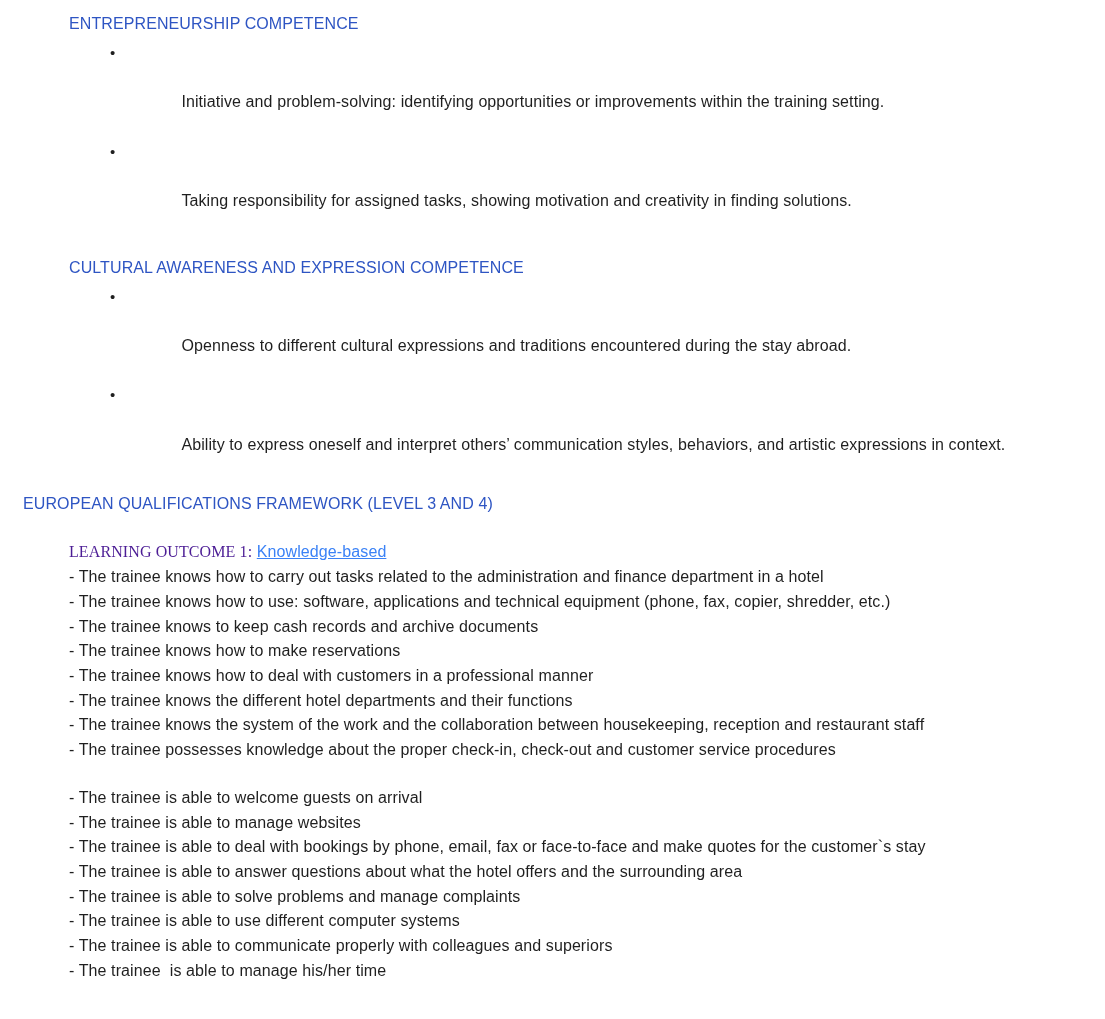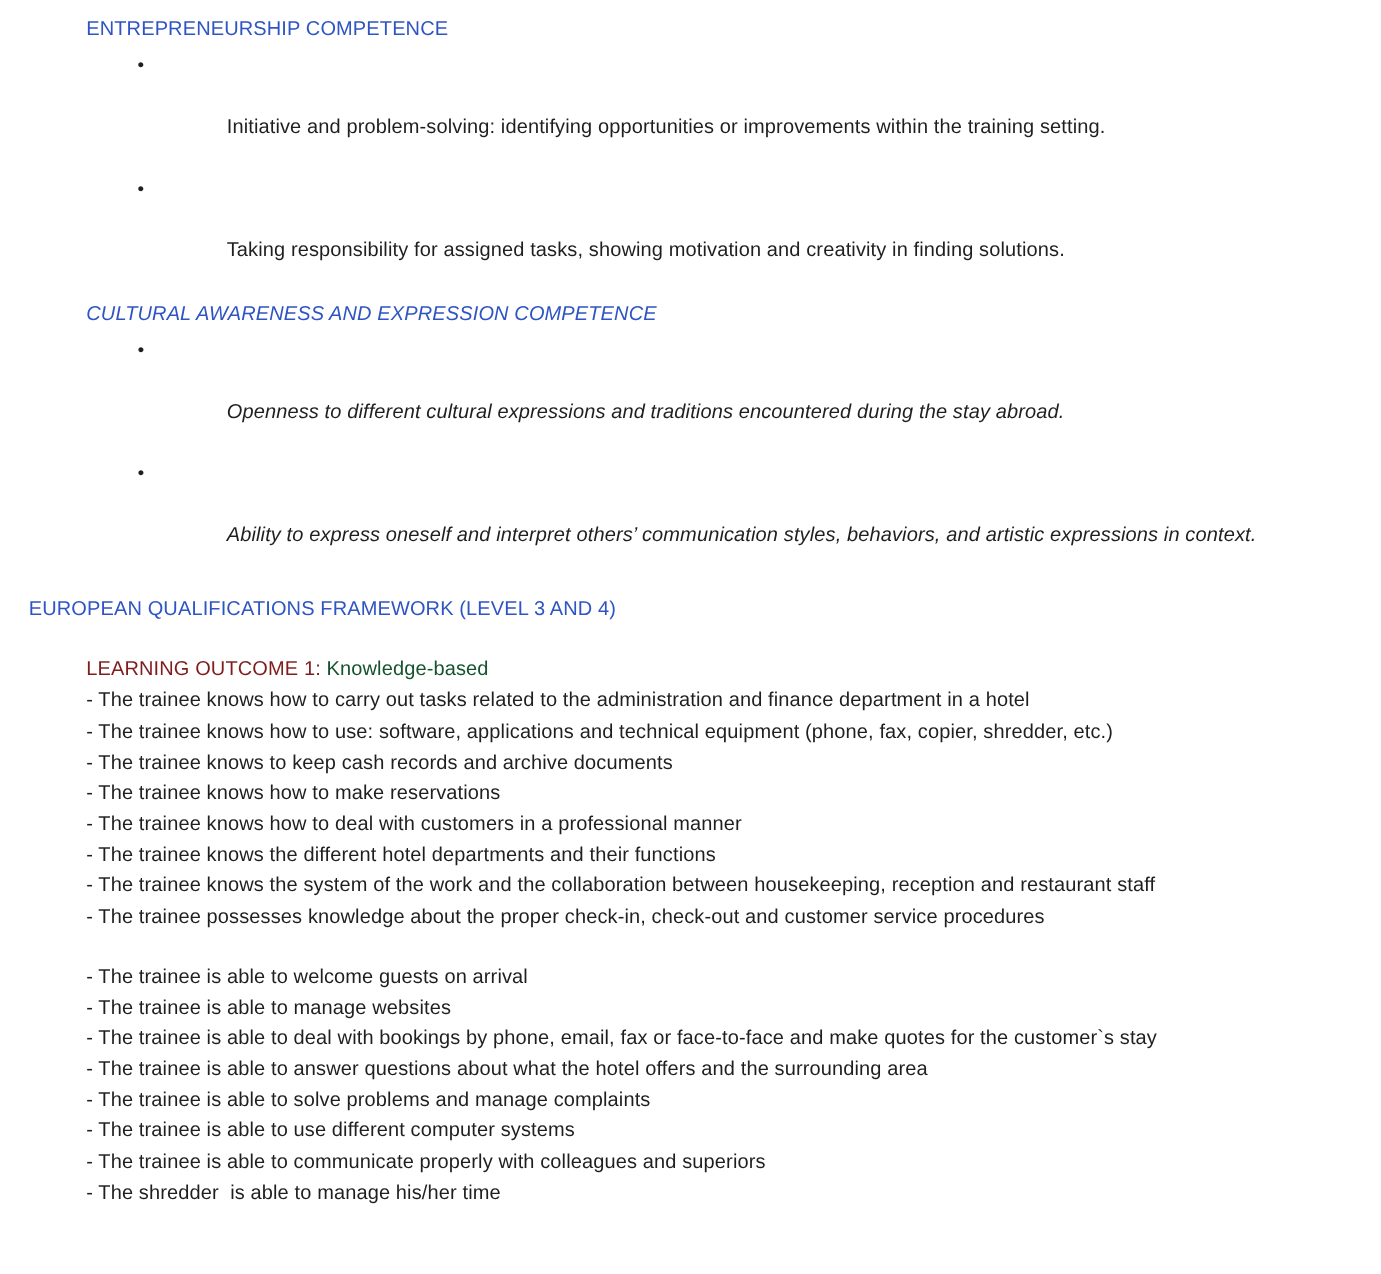--- a/index.html
+++ b/index.html
@@ -37,8 +37,7 @@
     margin-bottom: 5px;
   }
   .competence-section + .competence-section {
-    margin-top: 0;
-    font-style: italic;
+    margin-top: 16px;
   }
   ul.bullets {
     margin: 0;

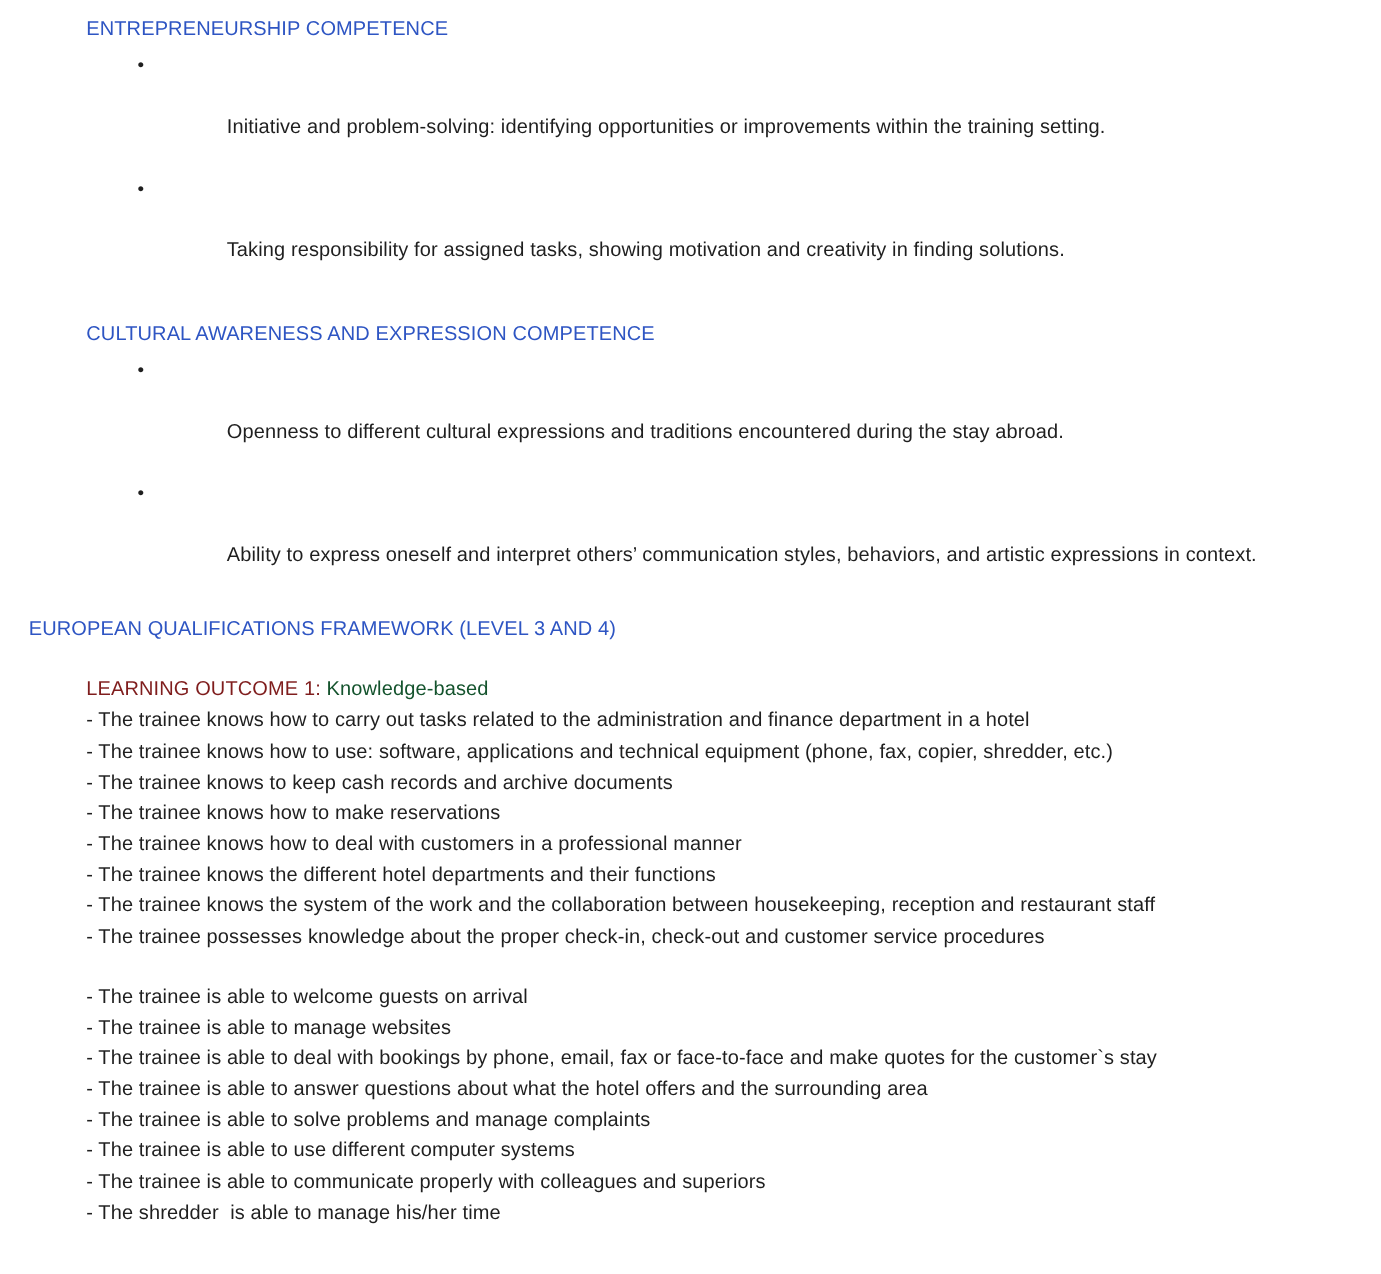--- a/index.html
+++ b/index.html
@@ -71,7 +71,8 @@
     line-height: 25px;
   }
   .outcome-heading .label {
-    color: #7f1d1d;
+    color: #4c1d95;
+    font-family: Liberation Serif, serif;
   }
   .outcome-heading .type {
     color: #14532d;

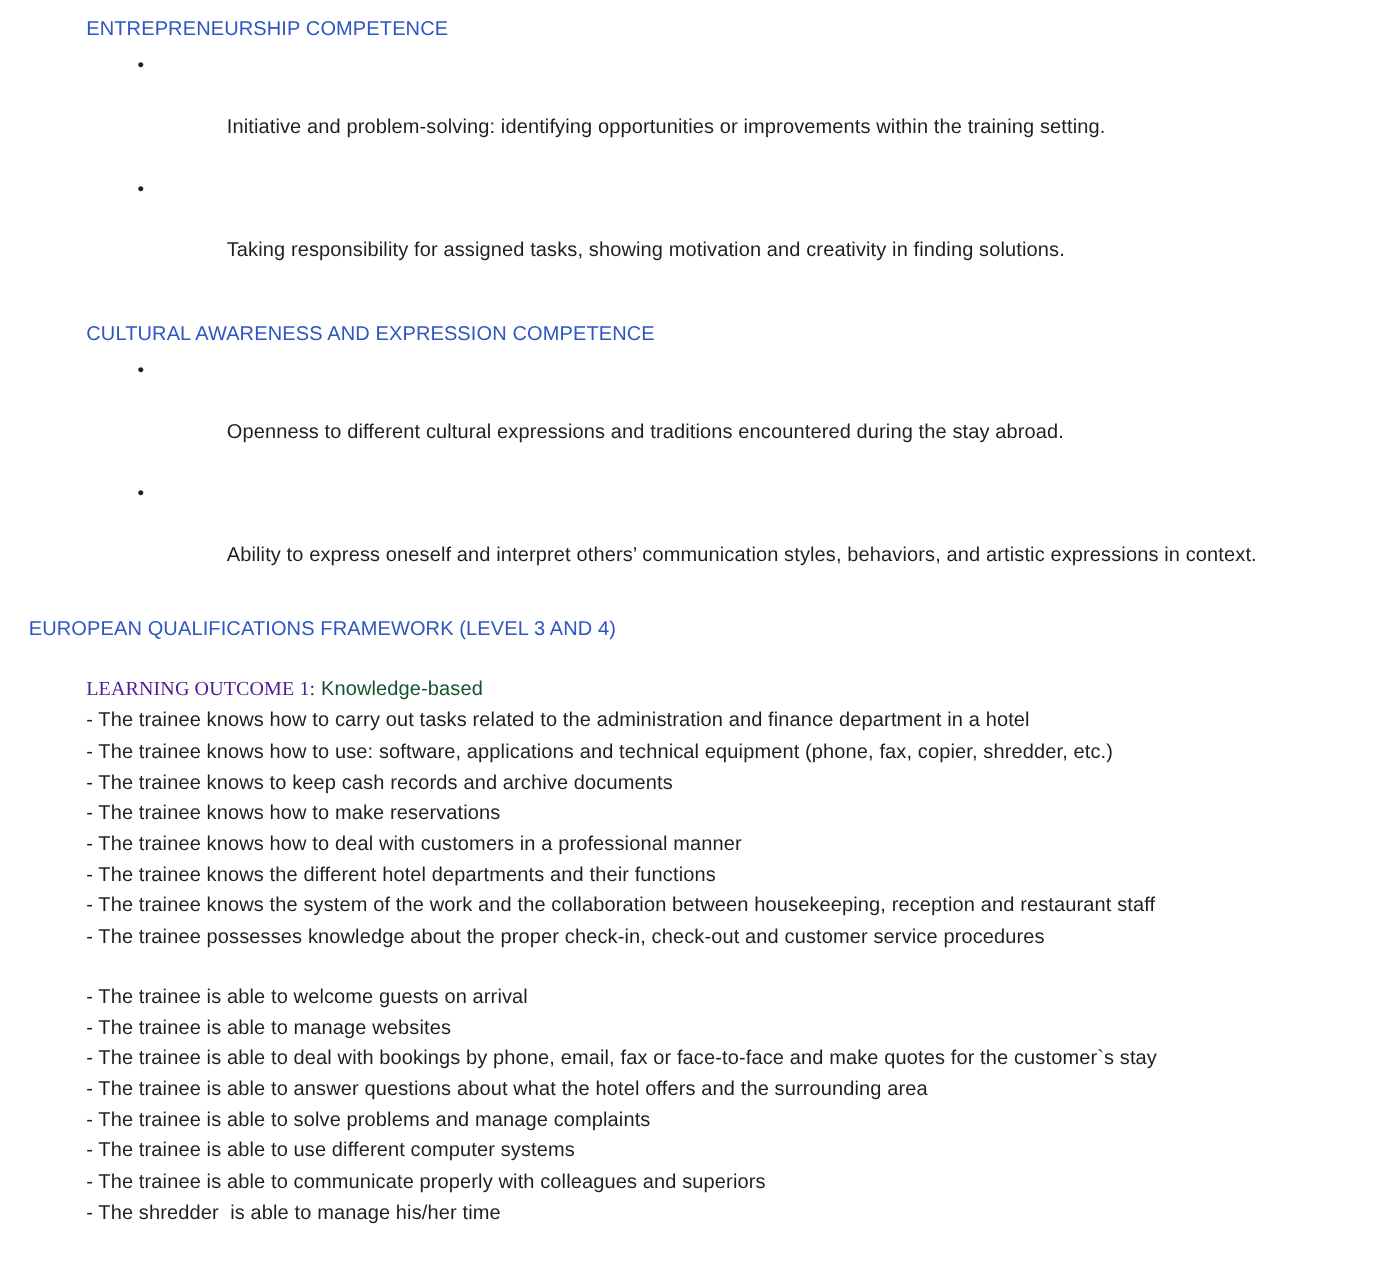--- a/index.html
+++ b/index.html
@@ -75,7 +75,8 @@
     font-family: Liberation Serif, serif;
   }
   .outcome-heading .type {
-    color: #14532d;
+    color: #3b82f6;
+    text-decoration: underline;
   }
   .outcome-lines p {
     margin: 0;

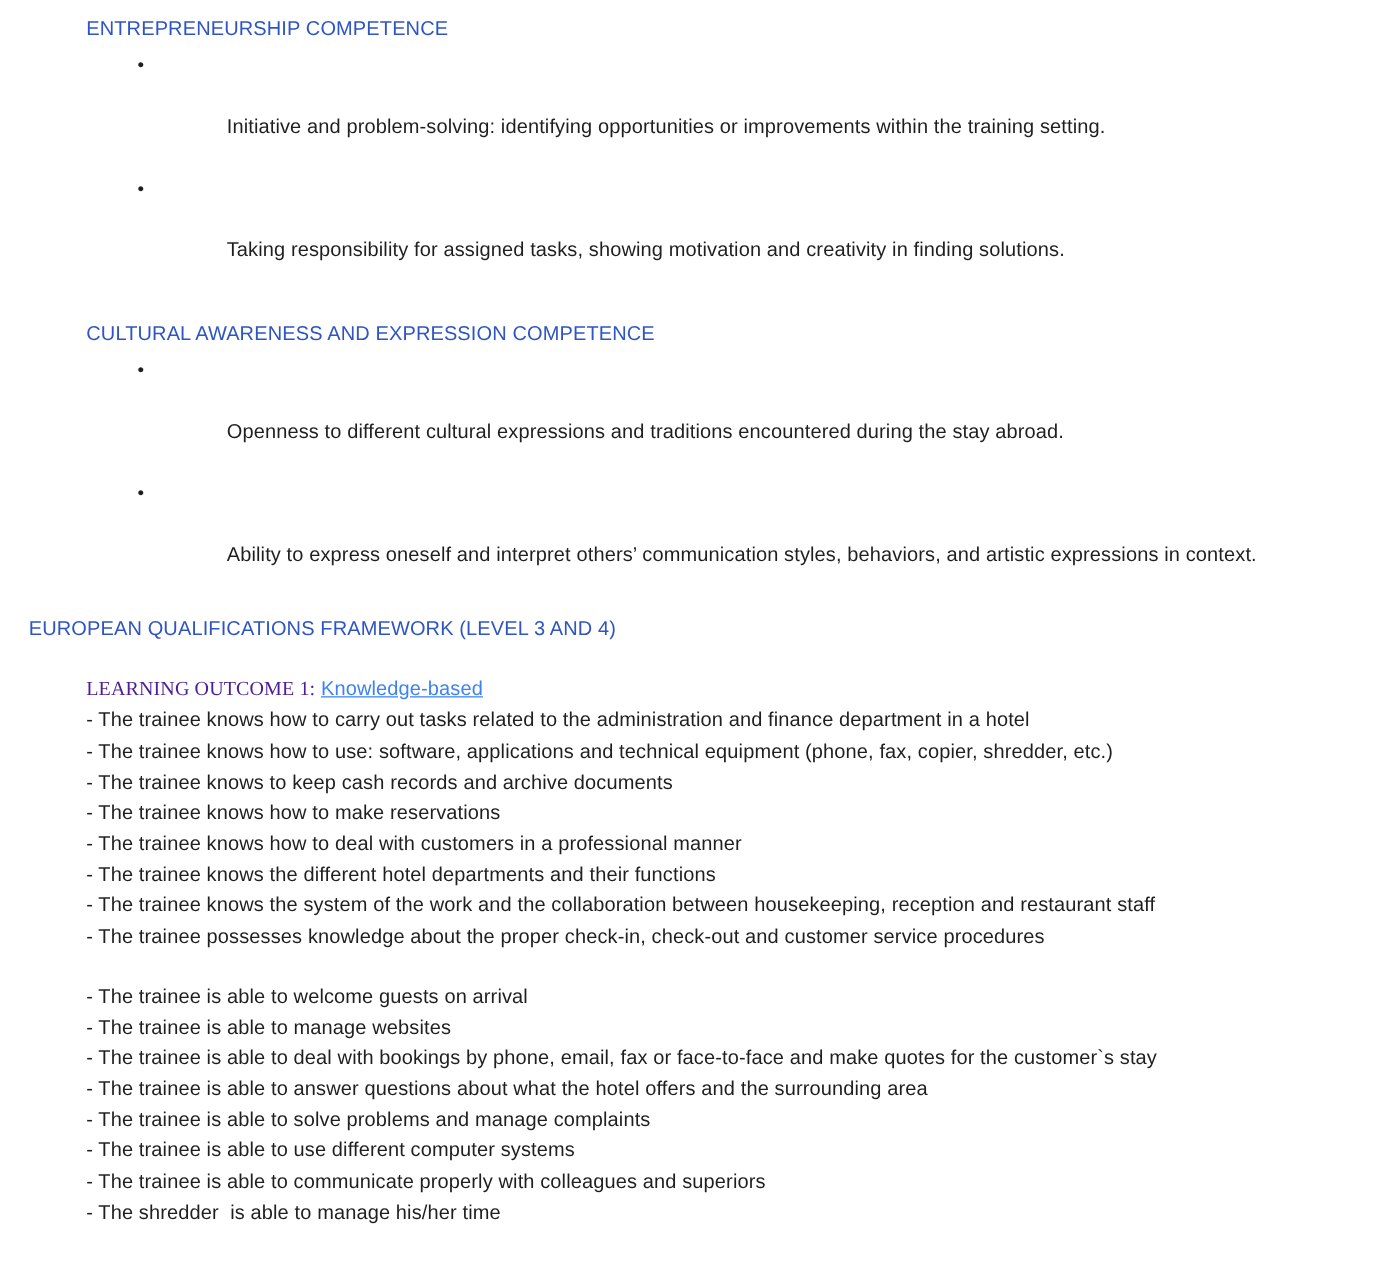--- a/index.html
+++ b/index.html
@@ -142,7 +142,7 @@
       <p>- The trainee is able to solve problems and manage complaints</p>
       <p>- The trainee is able to use different computer systems</p>
       <p>- The trainee is able to communicate properly with colleagues and superiors</p>
-      <p>- The shredder  is able to manage his/her time</p>
+      <p>- The trainee  is able to manage his/her time</p>
     </div>
   </section>
 

